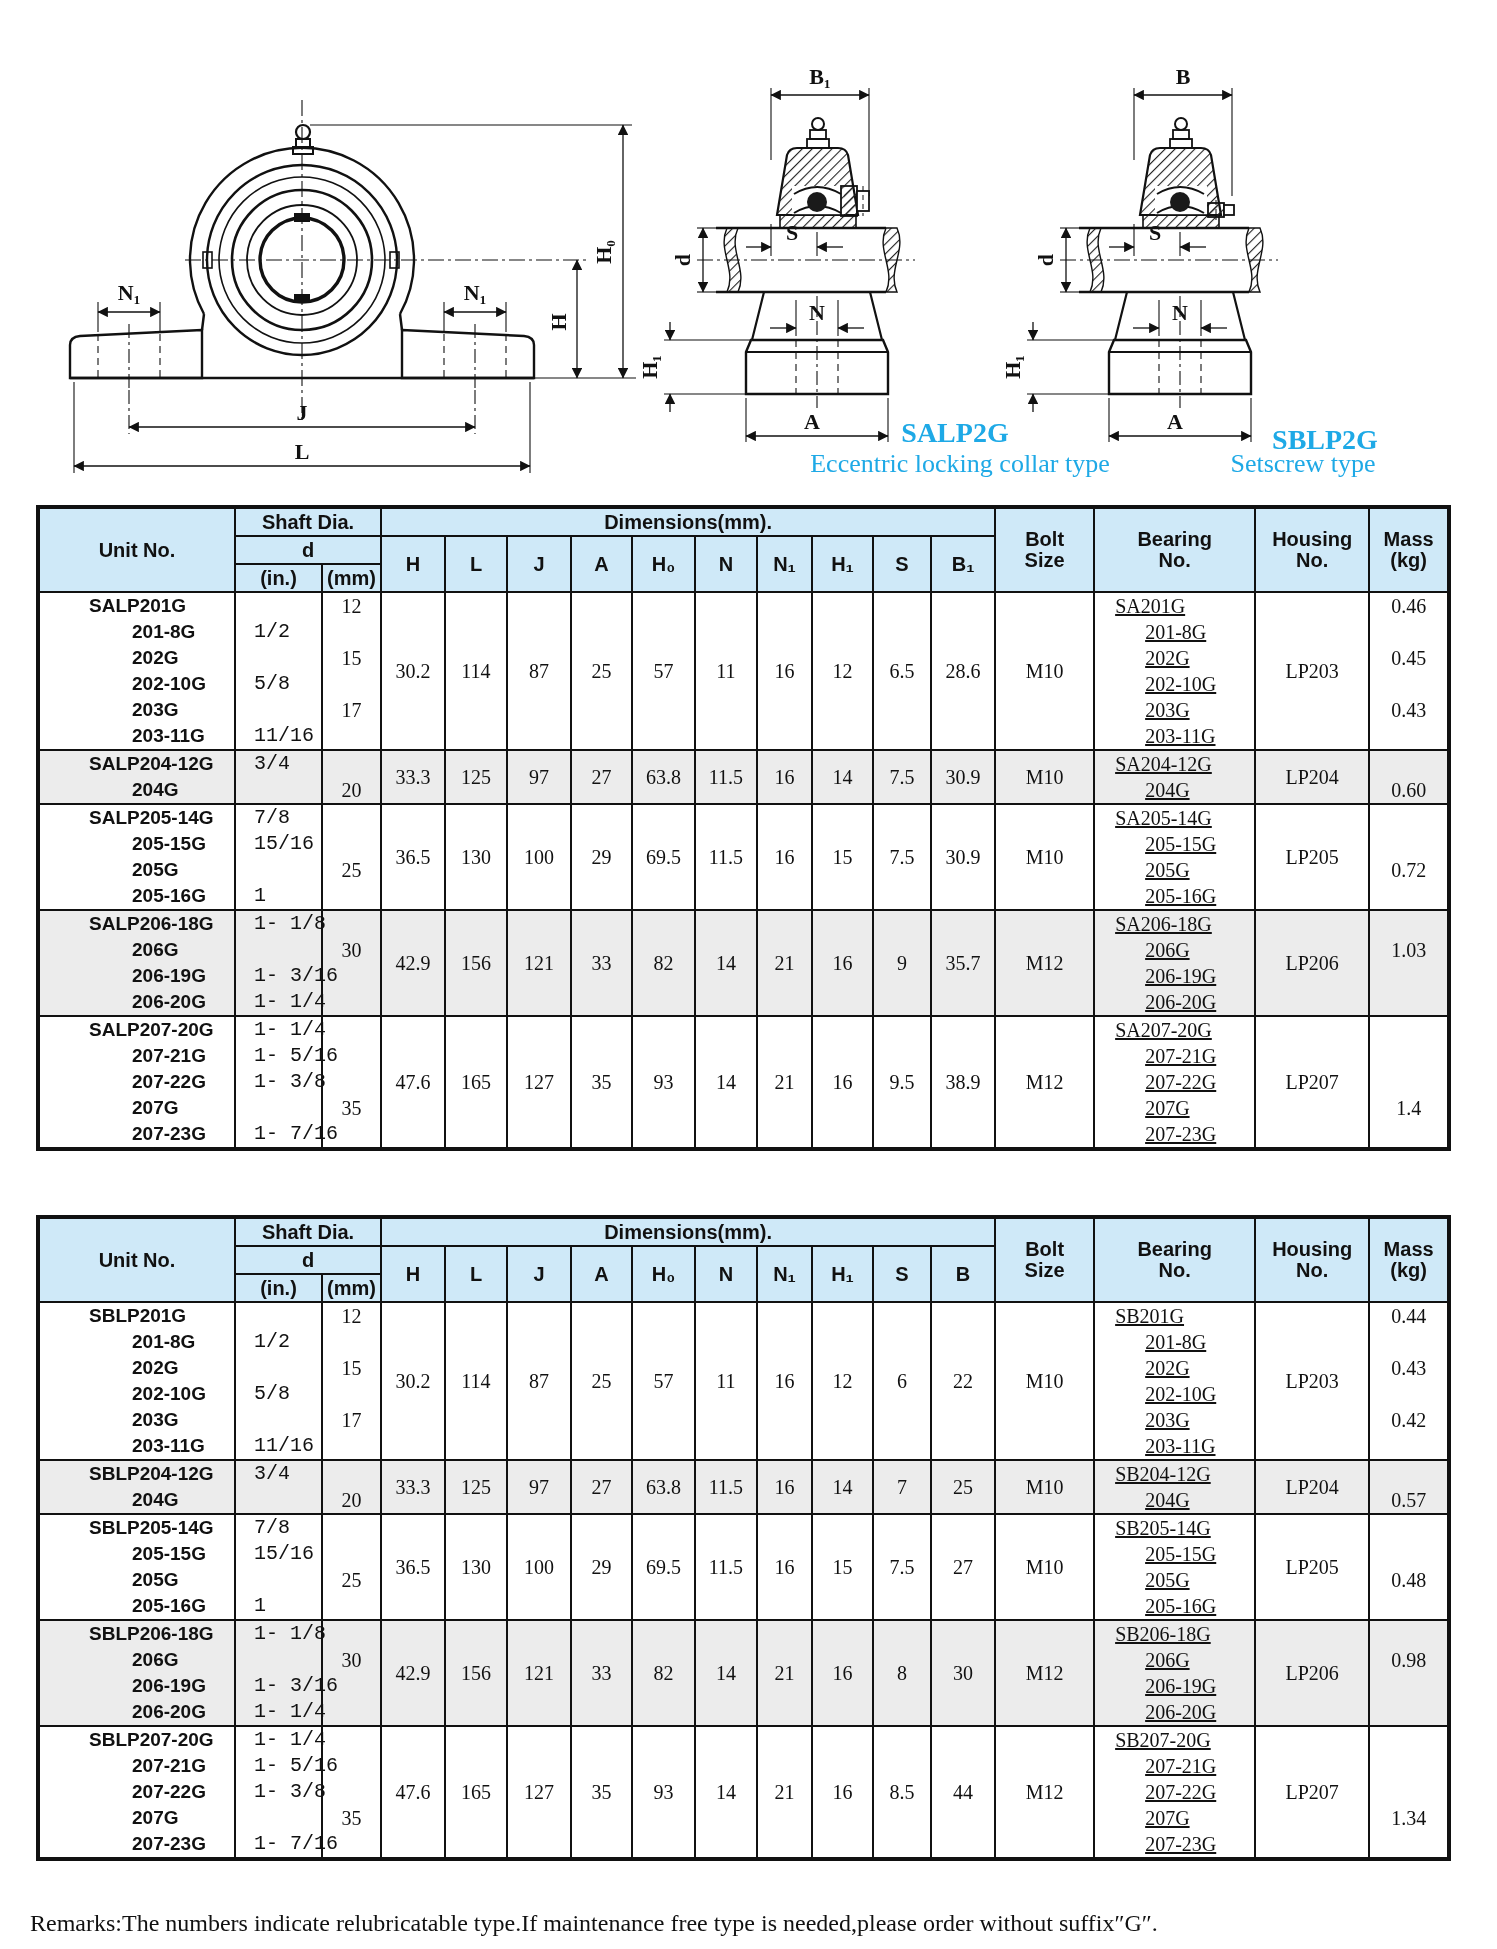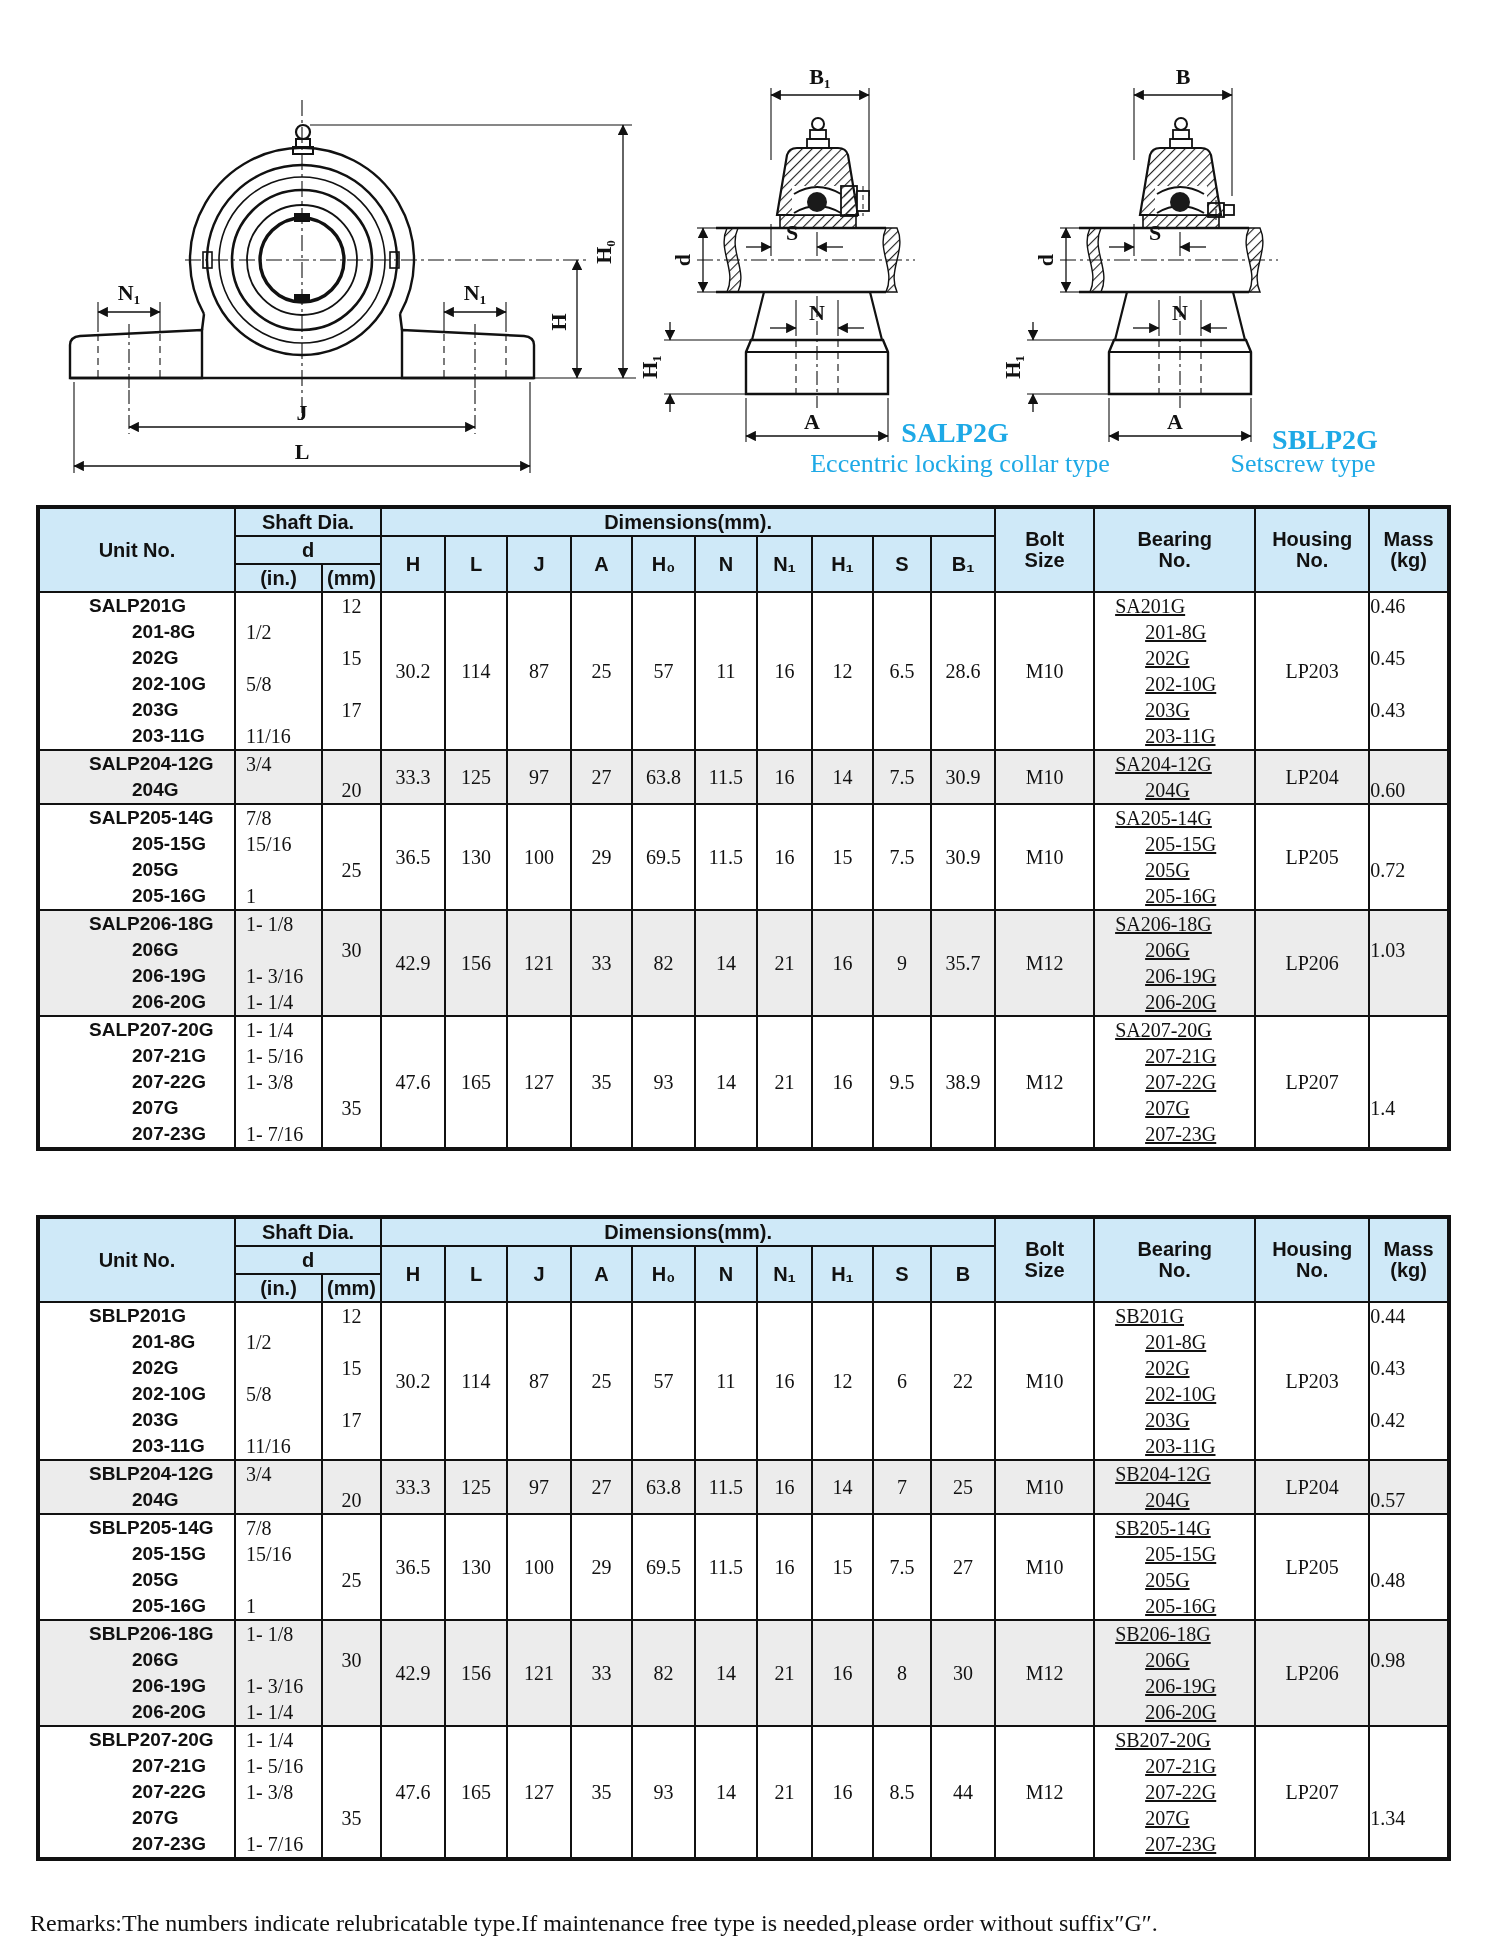--- a/index.html
+++ b/index.html
@@ -49,7 +49,7 @@
   .cell-mm .line{text-align:center;}
   .cell-bearing .line{padding-left:50px;text-decoration:underline;}
   .cell-bearing .line.ln0{padding-left:20px;}
-  .cell-mass .line{text-align:left;}
+  .cell-mass .line{text-align:center;}
   td.cell-single{
     text-align:center;vertical-align:middle;font-size:20px;
     font-family:"Liberation Serif","DejaVu Serif",serif;

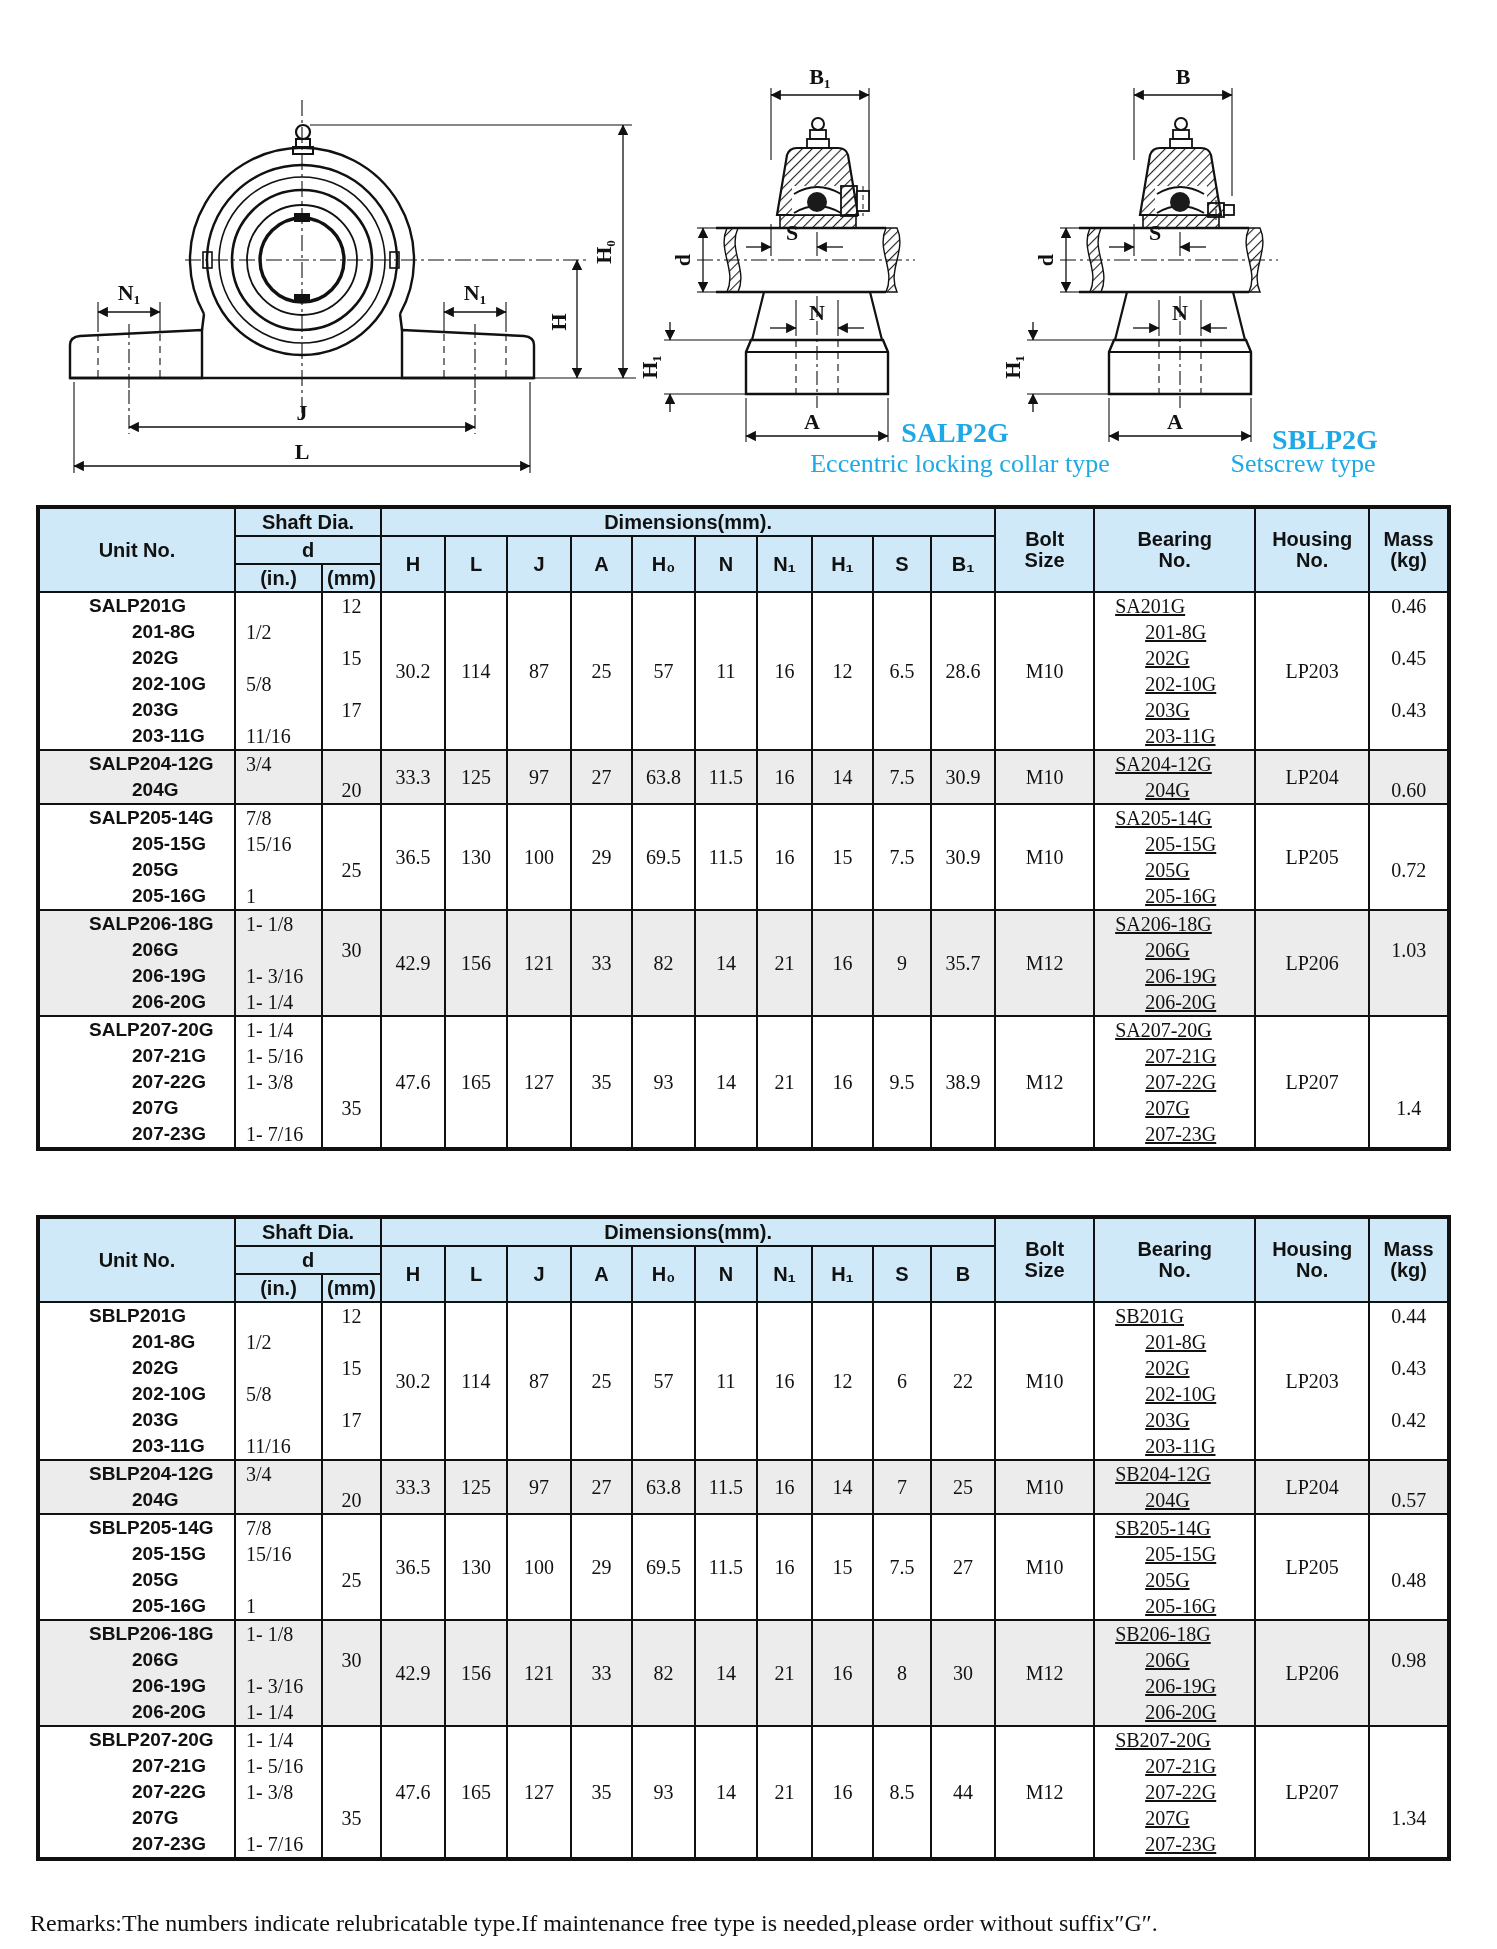--- a/index.html
+++ b/index.html
@@ -45,7 +45,7 @@
   .cell-in .line, .cell-mm .line, .cell-bearing .line, .cell-mass .line{
     font-family:"Liberation Serif","DejaVu Serif",serif;
   }
-  .cell-in .line{padding-left:10px;}
+  .cell-in .line{padding-left:18px;font-family:Liberation Mono, monospace;}
   .cell-mm .line{text-align:center;}
   .cell-bearing .line{padding-left:50px;text-decoration:underline;}
   .cell-bearing .line.ln0{padding-left:20px;}

